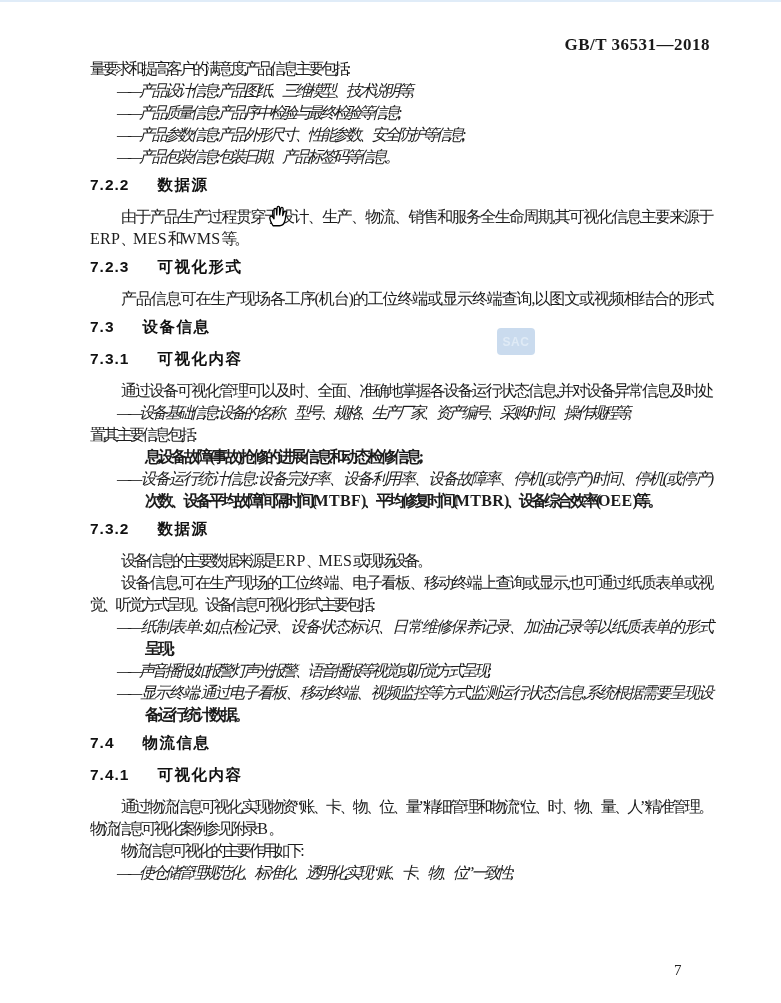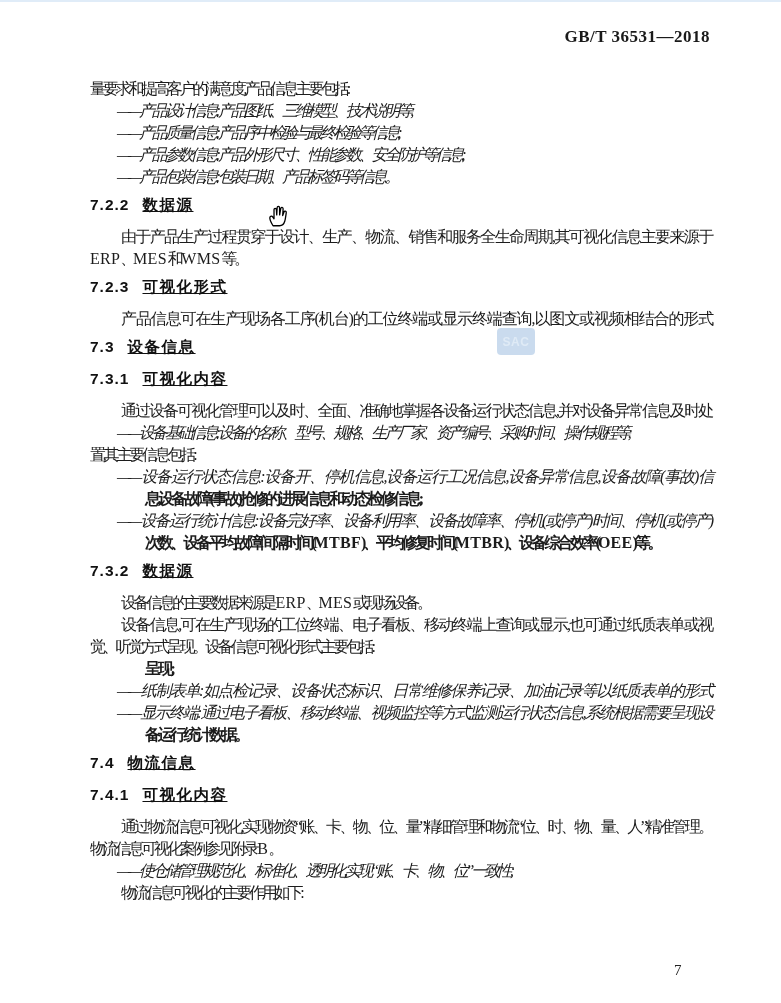--- a/index.html
+++ b/index.html
@@ -17,7 +17,7 @@
     overflow:hidden;
   }
   .std-header{
-    position:absolute;top:25px;right:71px;
+    position:absolute;top:33px;right:71px;
     font-family:"Liberation Serif","DejaVu Serif",serif;
     font-weight:bold;font-size:17px;letter-spacing:0.5px;
     color:#1a1a1a;

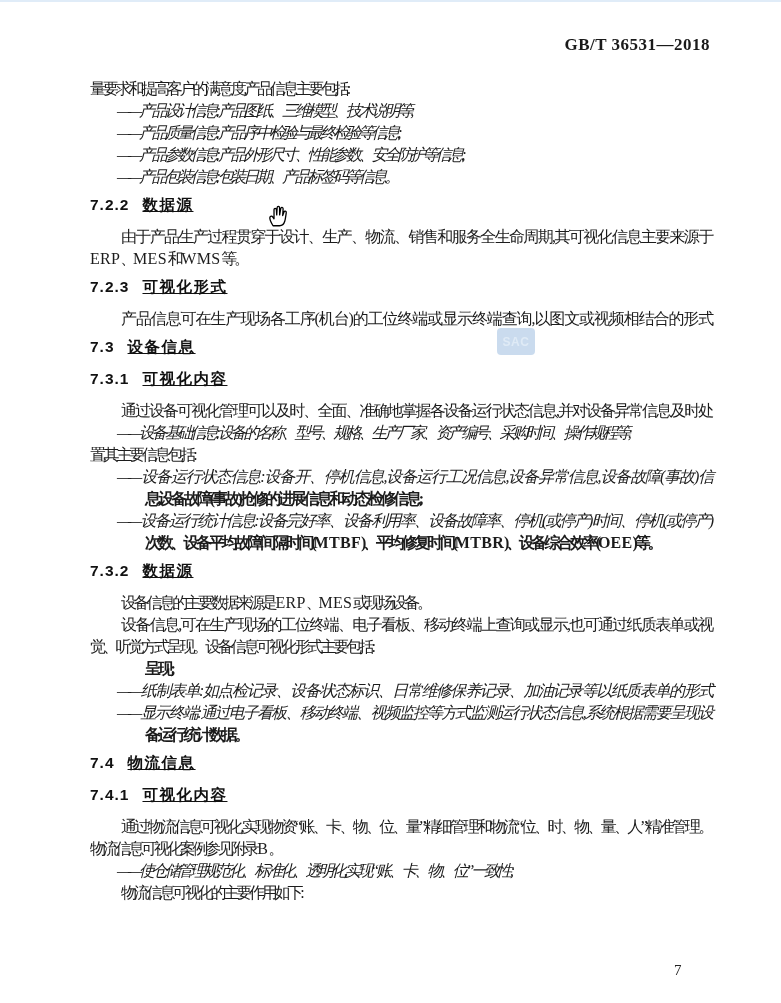--- a/index.html
+++ b/index.html
@@ -23,7 +23,7 @@
     color:#1a1a1a;
   }
   .content{
-    position:absolute;left:90px;top:76px;width:621px;
+    position:absolute;left:90px;top:56px;width:621px;
     color:#1c1c1c;
   }
   .line{

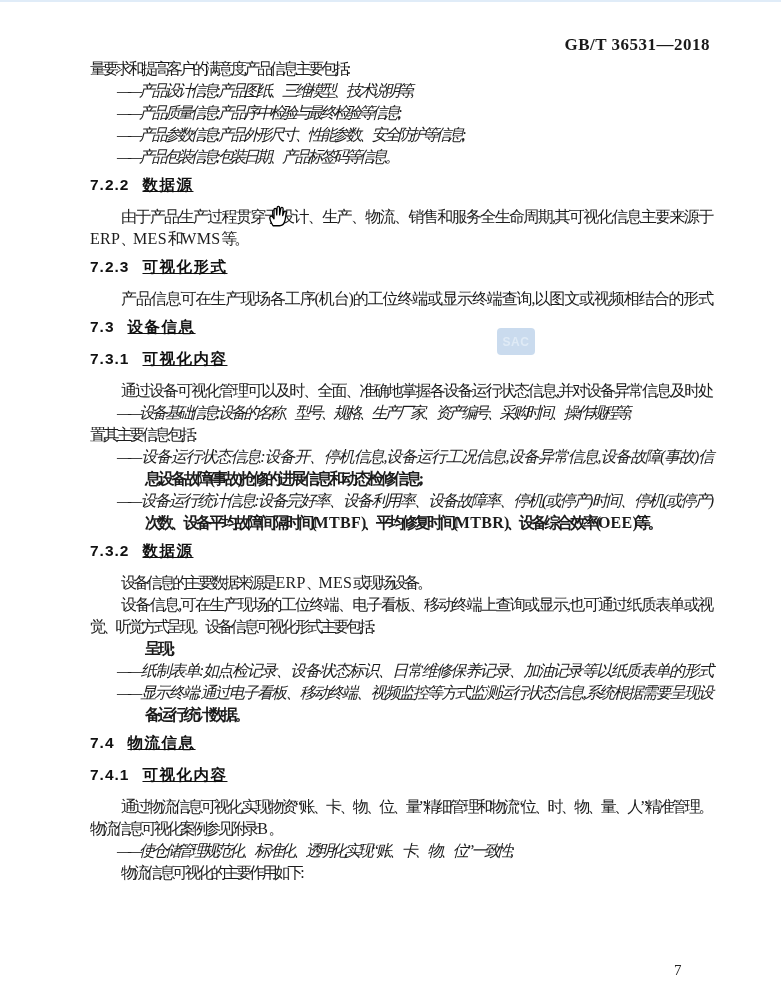--- a/index.html
+++ b/index.html
@@ -44,7 +44,7 @@
     margin:6px 0 10px 0;
     white-space:nowrap;
   }
-  .heading .hnum{margin-right:13px;letter-spacing:1px;}
+  .heading .hnum{margin-right:28px;letter-spacing:1px;}
   .heading .hlabel{letter-spacing:1.5px;text-decoration:underline;}
   .page-number{
     position:absolute;left:674px;top:960px;

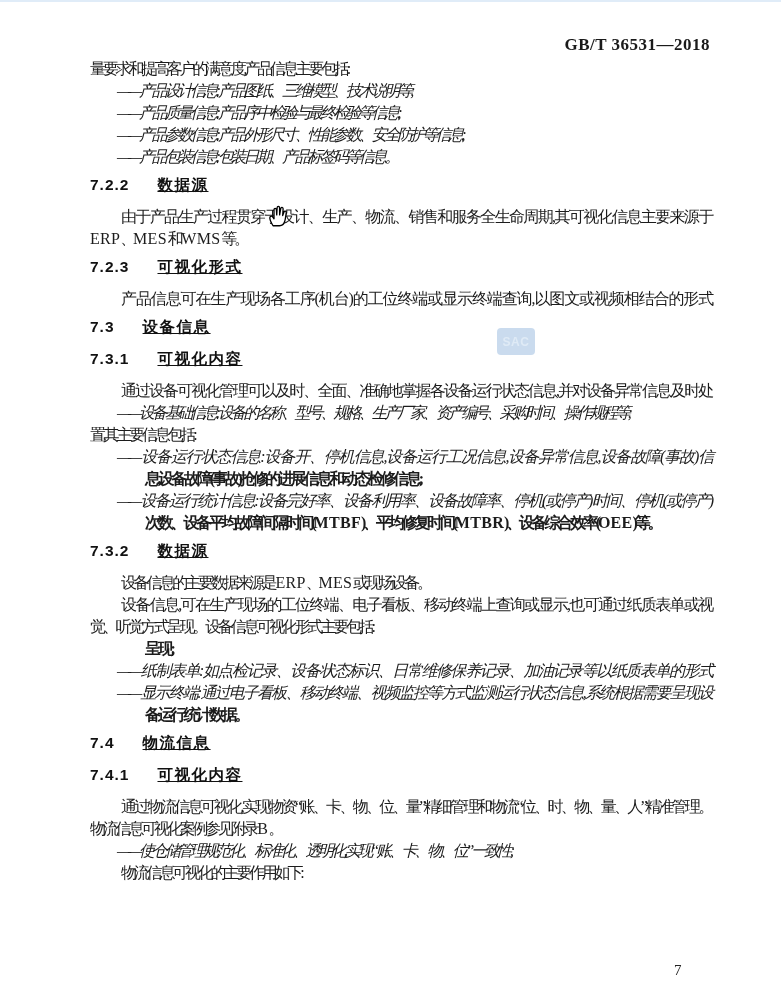--- a/index.html
+++ b/index.html
@@ -45,7 +45,7 @@
     white-space:nowrap;
   }
   .heading .hnum{margin-right:28px;letter-spacing:1px;}
-  .heading .hlabel{letter-spacing:1.5px;text-decoration:underline;}
+  .heading .hlabel{letter-spacing:1.5px;}
   .page-number{
     position:absolute;left:674px;top:960px;
     font-size:15px;color:#222;

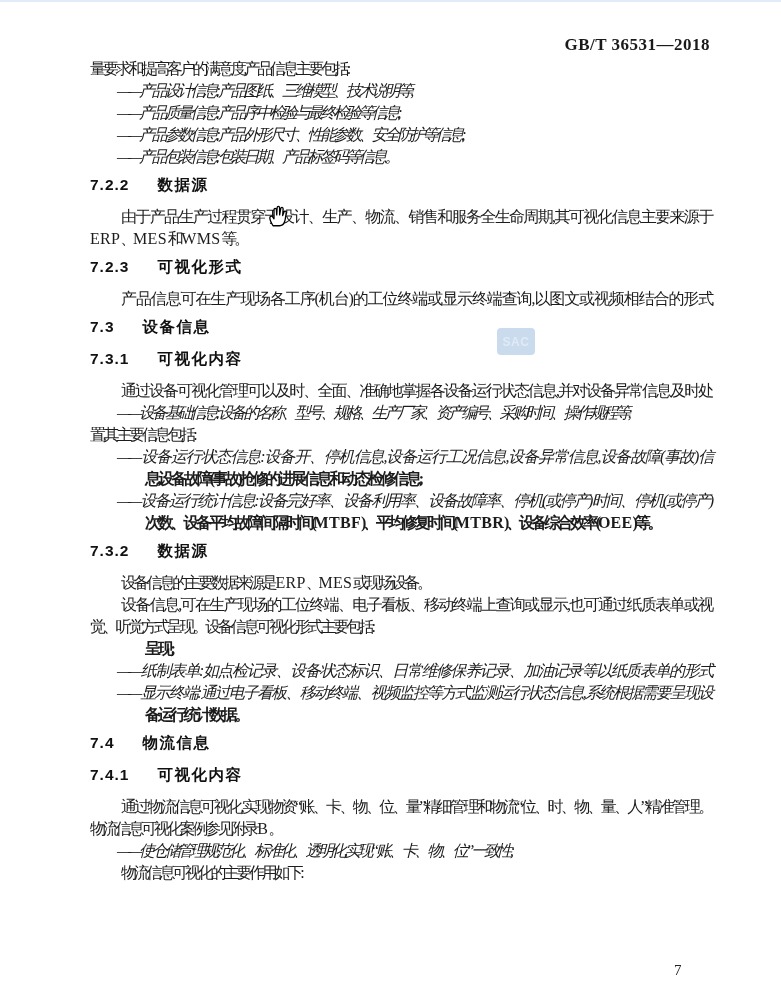--- a/index.html
+++ b/index.html
@@ -88,7 +88,6 @@
       <div class="line parai full">通过设备可视化管理可以及时、全面、准确地掌握各设备运行状态信息,并对设备异常信息及时处</div>
       <div class="line list">——设备基础信息:设备的名称、型号、规格、生产厂家、资产编号、采购时间、操作规程等;</div>
       <div class="line para">置,其主要信息包括:</div>
-      <div class="line list full">——设备运行状态信息:设备开、停机信息,设备运行工况信息,设备异常信息,设备故障(事故)信</div>
       <div class="line cont">息,设备故障(事故)抢修的进展信息和动态检修信息;</div>
       <div class="line list full">——设备运行统计信息:设备完好率、设备利用率、设备故障率、停机(或停产)时间、停机(或停产)</div>
       <div class="line cont">次数、设备平均故障间隔时间(<span class="lat">MTBF</span>)、平均修复时间(<span class="lat">MTBR</span>)、设备综合效率(<span class="lat">OEE</span>)等。</div>

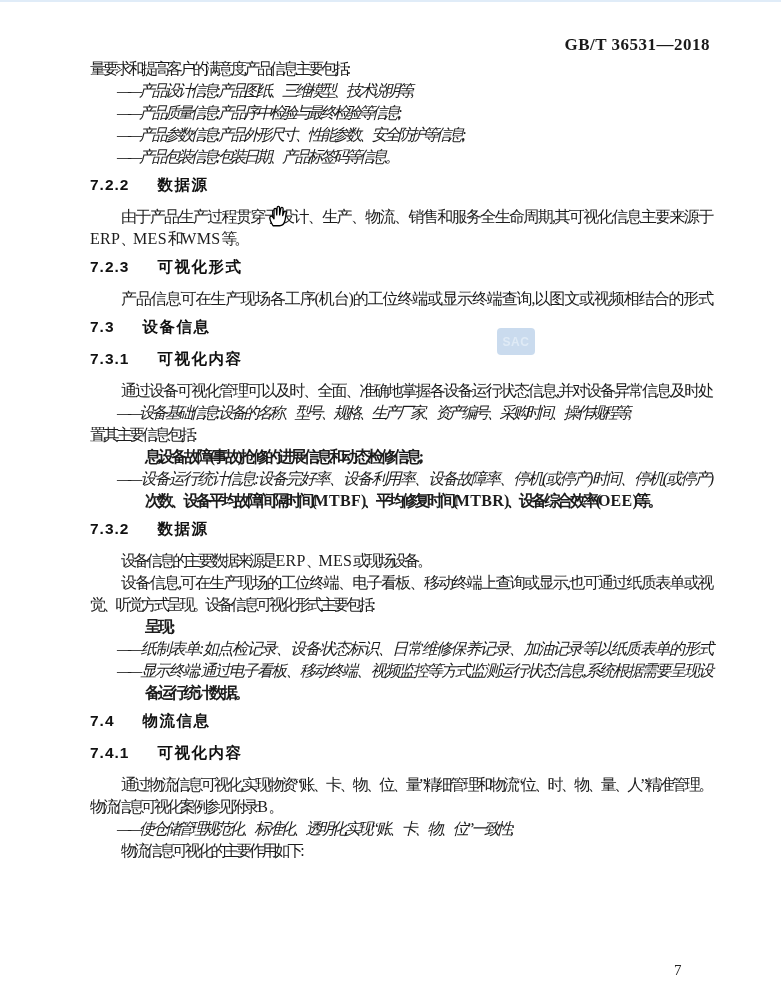--- a/index.html
+++ b/index.html
@@ -95,8 +95,8 @@
       <div class="line parai">设备信息的主要数据来源是 <span class="lat">ERP</span>、<span class="lat">MES</span> 或现场设备。</div>
       <div class="line parai full">设备信息,可在生产现场的工位终端、电子看板、移动终端上查询或显示,也可通过纸质表单或视</div>
       <div class="line para">觉、听觉方式呈现。设备信息可视化形式主要包括:</div>
+      <div class="line list full">——纸制表单:如点检记录、设备状态标识、日常维修保养记录、加油记录等以纸质表单的形式</div>
       <div class="line cont">呈现;</div>
-      <div class="line list full">——纸制表单:如点检记录、设备状态标识、日常维修保养记录、加油记录等以纸质表单的形式</div>
       <div class="line list full">——显示终端:通过电子看板、移动终端、视频监控等方式监测运行状态信息,系统根据需要呈现设</div>
       <div class="line cont">备运行统计数据。</div>
       <div class="line heading"><span class="hnum">7.4</span><span class="hlabel">物流信息</span></div>

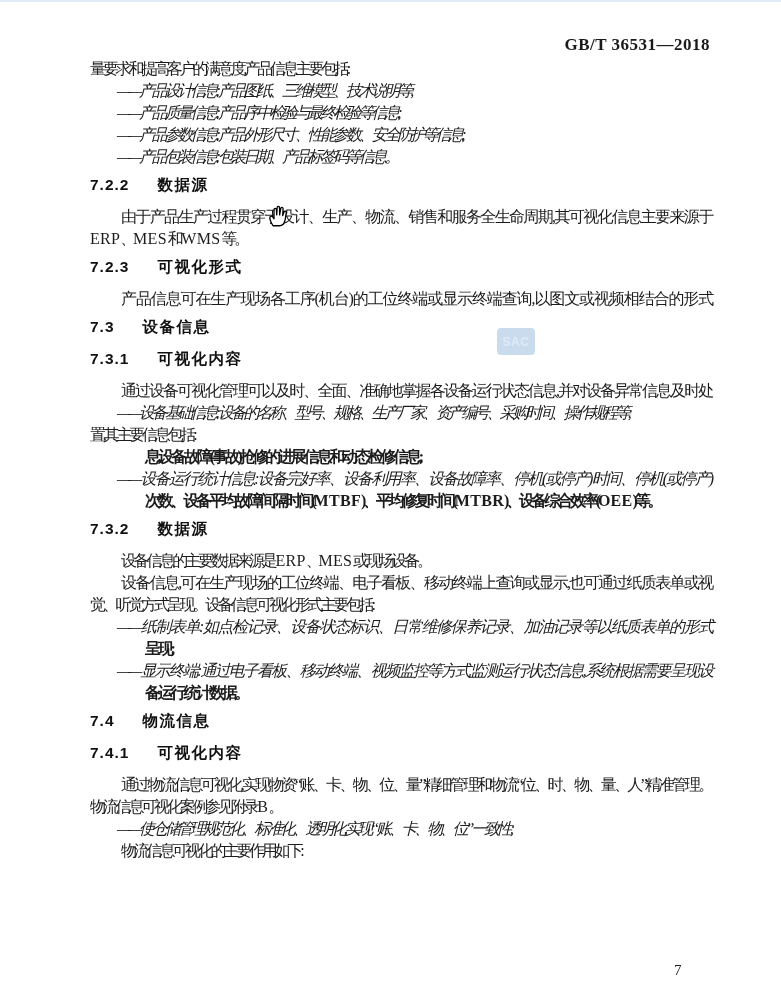--- a/index.html
+++ b/index.html
@@ -97,6 +97,7 @@
       <div class="line para">觉、听觉方式呈现。设备信息可视化形式主要包括:</div>
       <div class="line list full">——纸制表单:如点检记录、设备状态标识、日常维修保养记录、加油记录等以纸质表单的形式</div>
       <div class="line cont">呈现;</div>
+      <div class="line list">——声音播报:如报警灯声光报警、语音播报等视觉或听觉方式呈现;</div>
       <div class="line list full">——显示终端:通过电子看板、移动终端、视频监控等方式监测运行状态信息,系统根据需要呈现设</div>
       <div class="line cont">备运行统计数据。</div>
       <div class="line heading"><span class="hnum">7.4</span><span class="hlabel">物流信息</span></div>

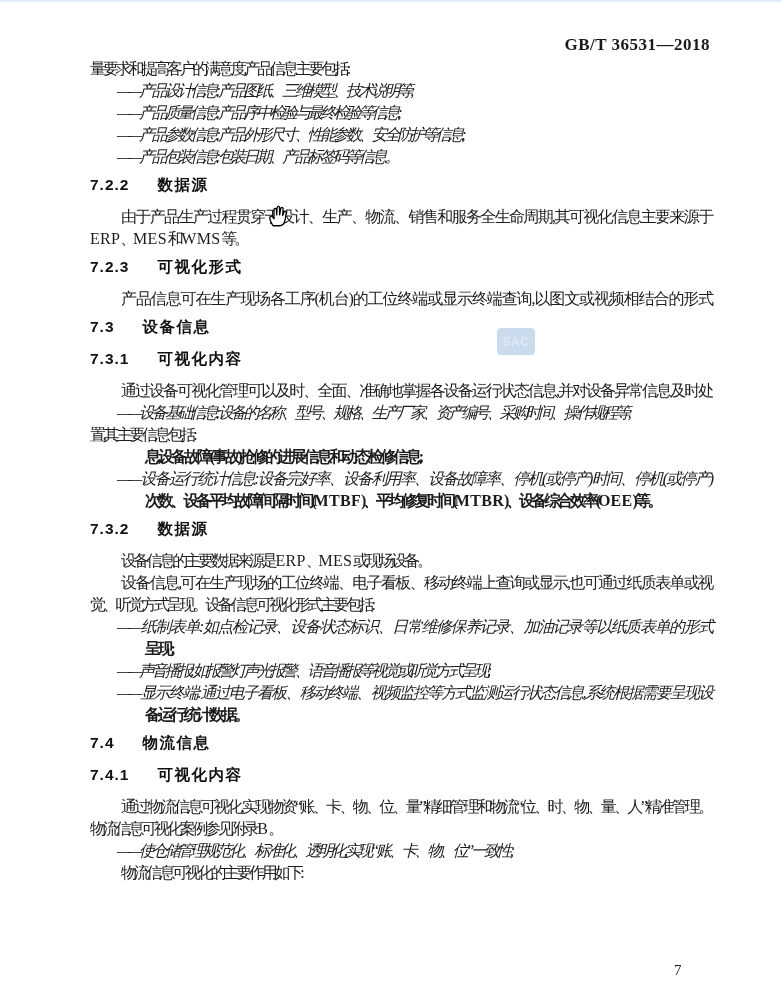--- a/index.html
+++ b/index.html
@@ -104,8 +104,8 @@
       <div class="line heading"><span class="hnum">7.4.1</span><span class="hlabel">可视化内容</span></div>
       <div class="line parai full">通过物流信息可视化,实现物资“账、卡、物、位、量”精细管理和物流“位、时、物、量、人”精准管理。</div>
       <div class="line para">物流信息可视化案例参见附录 <span class="lat">B</span>。</div>
+      <div class="line parai">物流信息可视化的主要作用如下:</div>
       <div class="line list">——使仓储管理规范化、标准化、透明化,实现“账、卡、物、位”一致性;</div>
-      <div class="line parai">物流信息可视化的主要作用如下:</div>
     </div>
 
   <div class="watermark">SAC</div>

